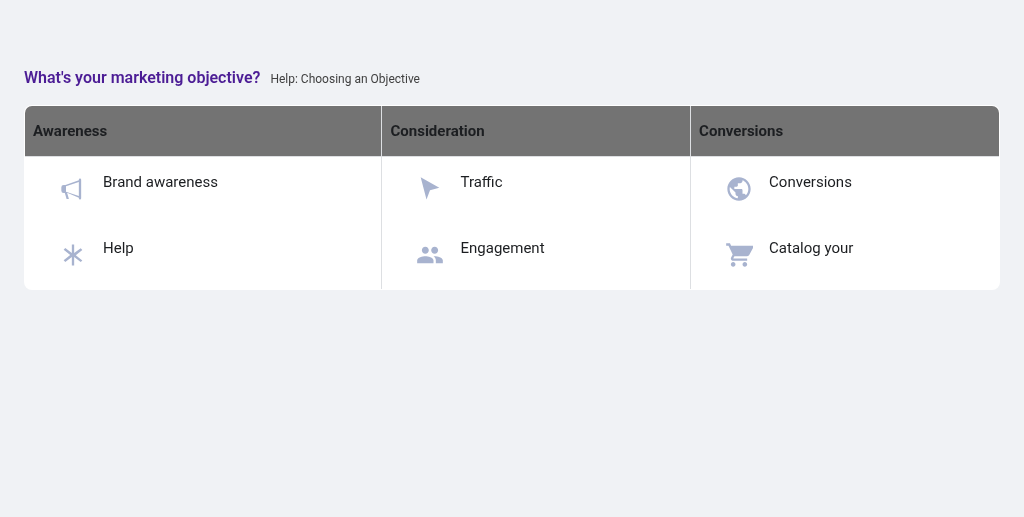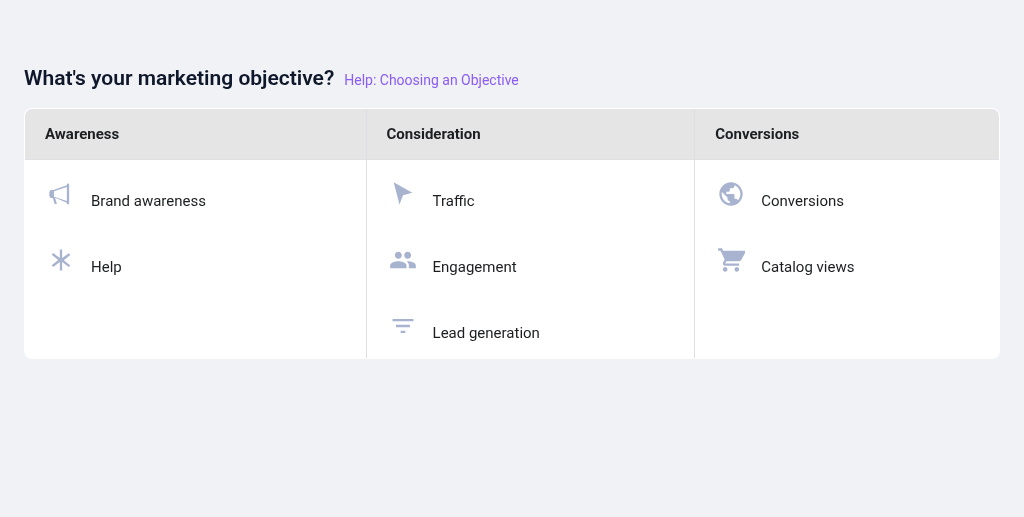--- a/index.html
+++ b/index.html
@@ -28,9 +28,9 @@
     }
 
     .page-title {
-      font-size: 21px;
+      font-size: 16px;
       font-weight: 600;
-      color: #0f172a;
+      color: #4c1d95;
     }
 
     .help-link {

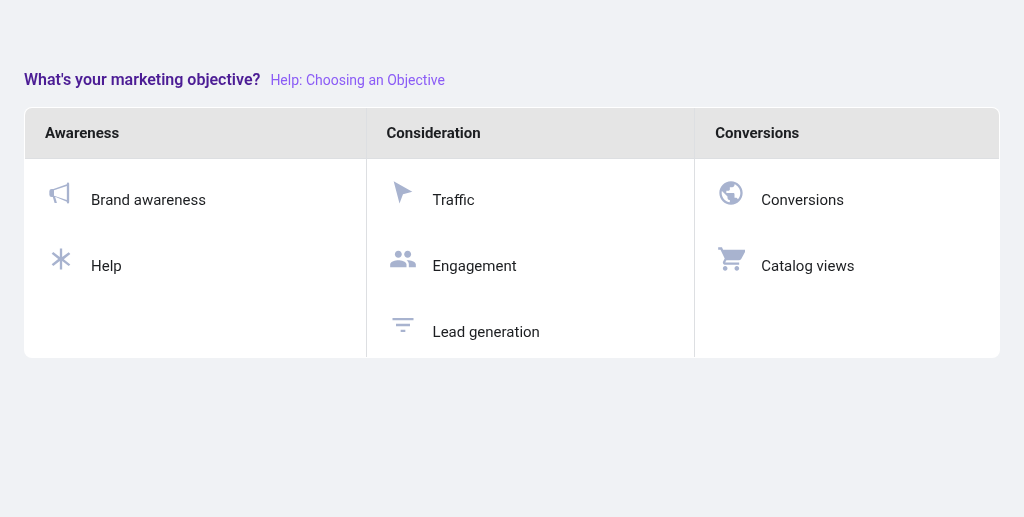--- a/index.html
+++ b/index.html
@@ -34,8 +34,8 @@
     }
 
     .help-link {
-      font-size: 14px;
-      color: #8b5cf6;
+      font-size: 12px;
+      color: #404040;
       text-decoration: none;
       cursor: pointer;
       margin-top: 48px;

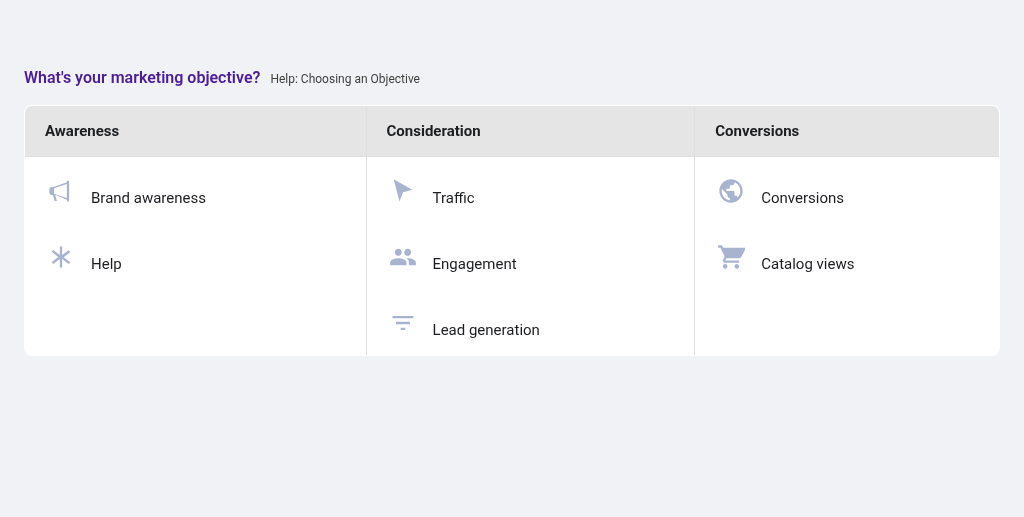--- a/index.html
+++ b/index.html
@@ -52,12 +52,12 @@
 
     .objective-table th {
       text-align: left;
-      padding: 16px 20px;
+      padding: 16px 8px;
       font-size: 15px;
       font-weight: 700;
       color: #1c1e21;
       border-bottom: 1px solid #dddfe2;
-      background: #e5e5e5;
+      background: #737373;
     }
 
     .objective-table th:not(:last-child) {

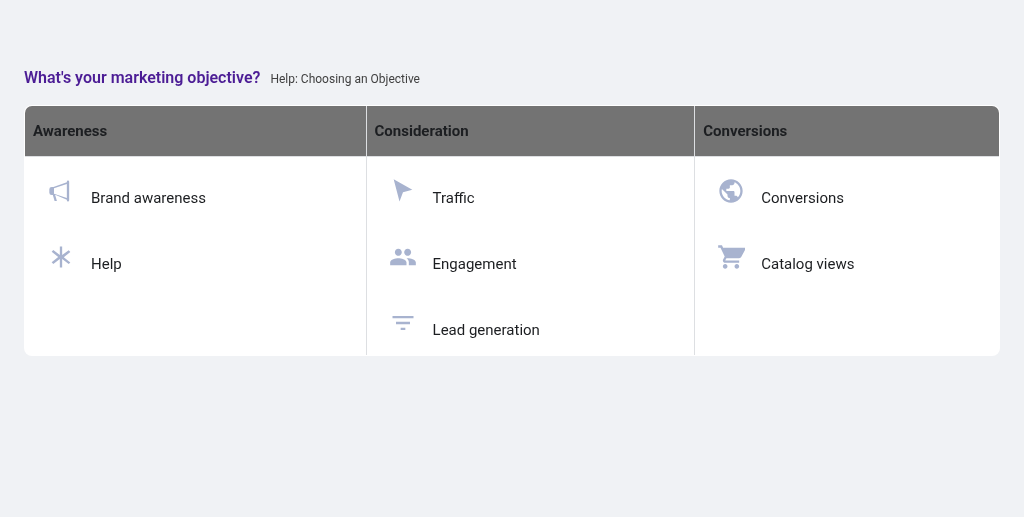--- a/index.html
+++ b/index.html
@@ -76,9 +76,9 @@
 
     .cell-item {
       display: flex;
-      align-items: flex-end;
+      align-items: flex-start;
       gap: 14px;
-      padding: 16px 20px;
+      padding: 16px 32px;
       border-bottom: 1px solid #dddfe2;
       cursor: pointer;
       min-height: 66px;

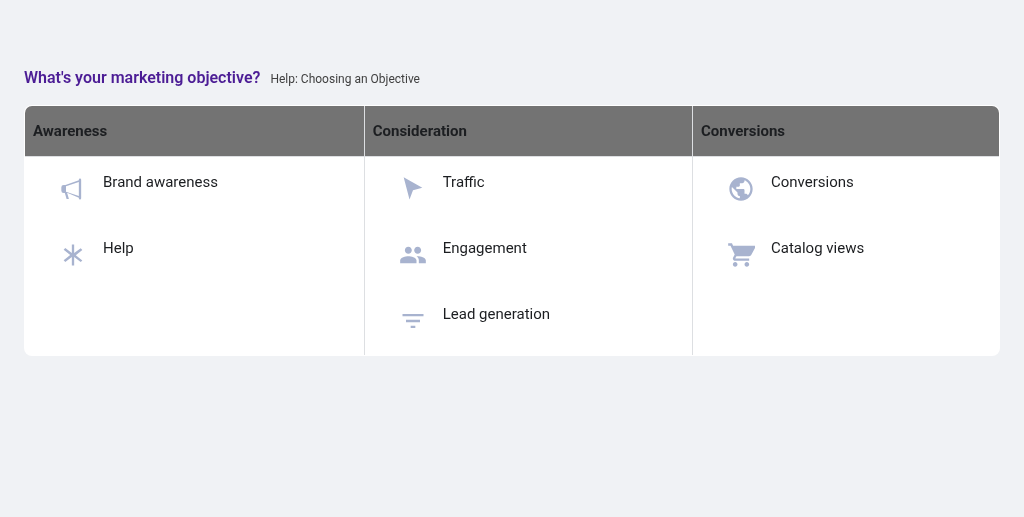--- a/index.html
+++ b/index.html
@@ -198,7 +198,7 @@
       <path d="M7 18c-1.1 0-1.99.9-1.99 2S5.9 22 7 22s2-.9 2-2-.9-2-2-2zM1 2v2h2l3.6 7.59-1.35 2.45c-.16.28-.25.61-.25.96C5 16.1 6.1 17 7 17h12v-2H7.42c-.14 0-.25-.11-.25-.25l.03-.12.9-1.63H19c.75 0 1.41-.41 1.75-1.03l3.58-6.49A1 1 0 0 0 23.46 4H5.21l-.94-2H1zm16 16c-1.1 0-1.99.9-1.99 2s.89 2 1.99 2 2-.9 2-2-.9-2-2-2z"></path>
     </svg>
               </span>
-              <span class="item-label">Catalog views</span>
+              <span class="item-label">Catalog your</span>
             </div>
           </td>
         </tr>

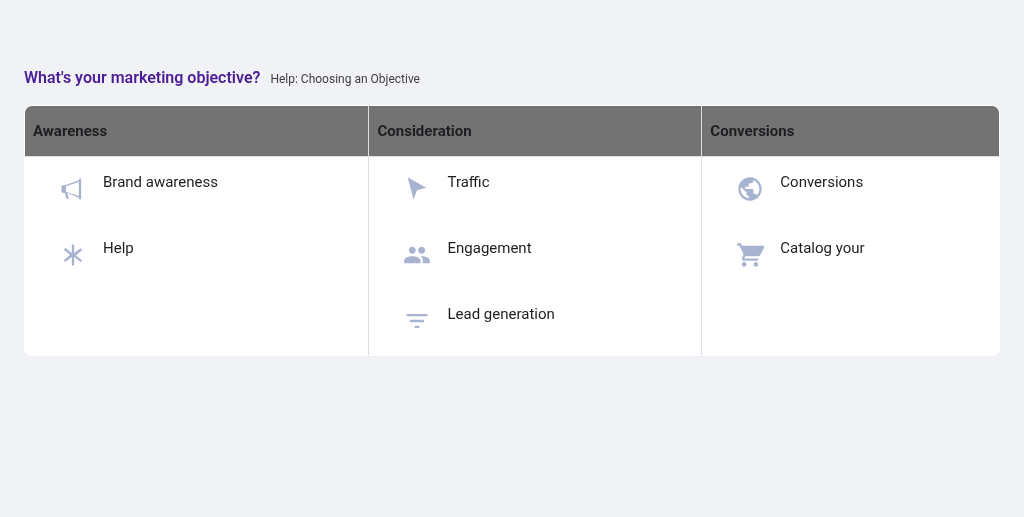--- a/index.html
+++ b/index.html
@@ -202,24 +202,6 @@
             </div>
           </td>
         </tr>
-        <tr>
-          <td>
-            <div class="cell-item-empty"></div>
-          </td>
-          <td>
-            <div class="cell-item">
-              <span class="item-icon">
-                <svg class="icon-svg" viewBox="0 0 24 24" xmlns="http://www.w3.org/2000/svg">
-      <path d="M10 18h4v-2h-4v2zM3 6v2h18V6H3zm3 7h12v-2H6v2z"></path>
-    </svg>
-              </span>
-              <span class="item-label">Lead generation</span>
-            </div>
-          </td>
-          <td>
-            <div class="cell-item-empty"></div>
-          </td>
-        </tr>
       </tbody>
   </table>
 </div>

